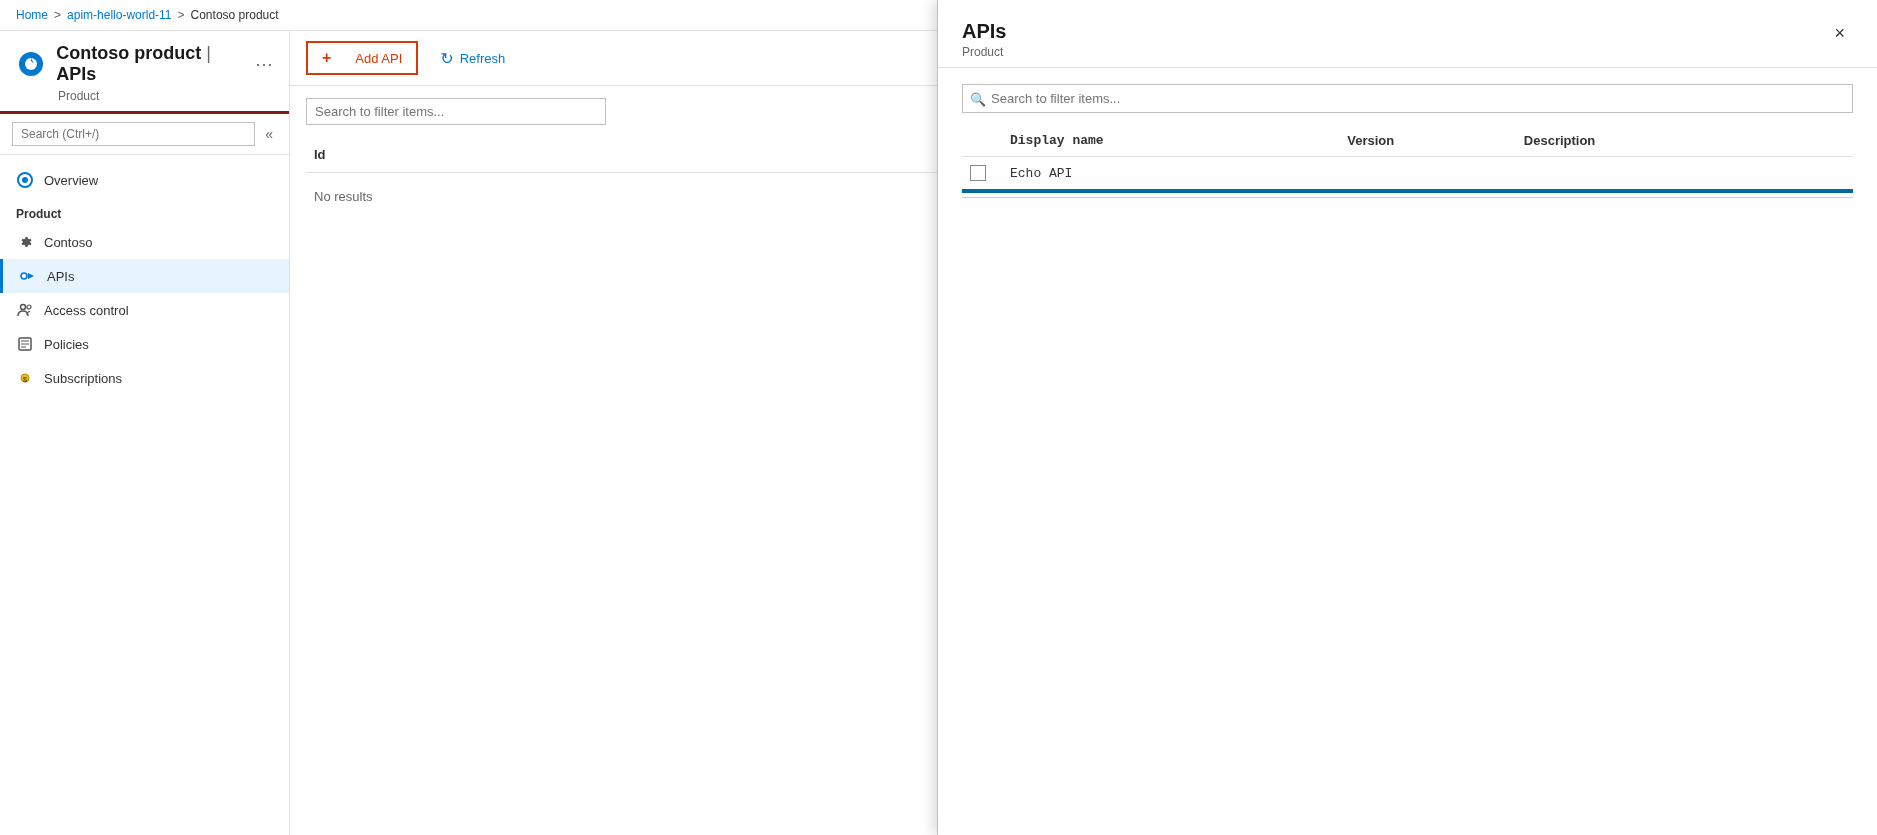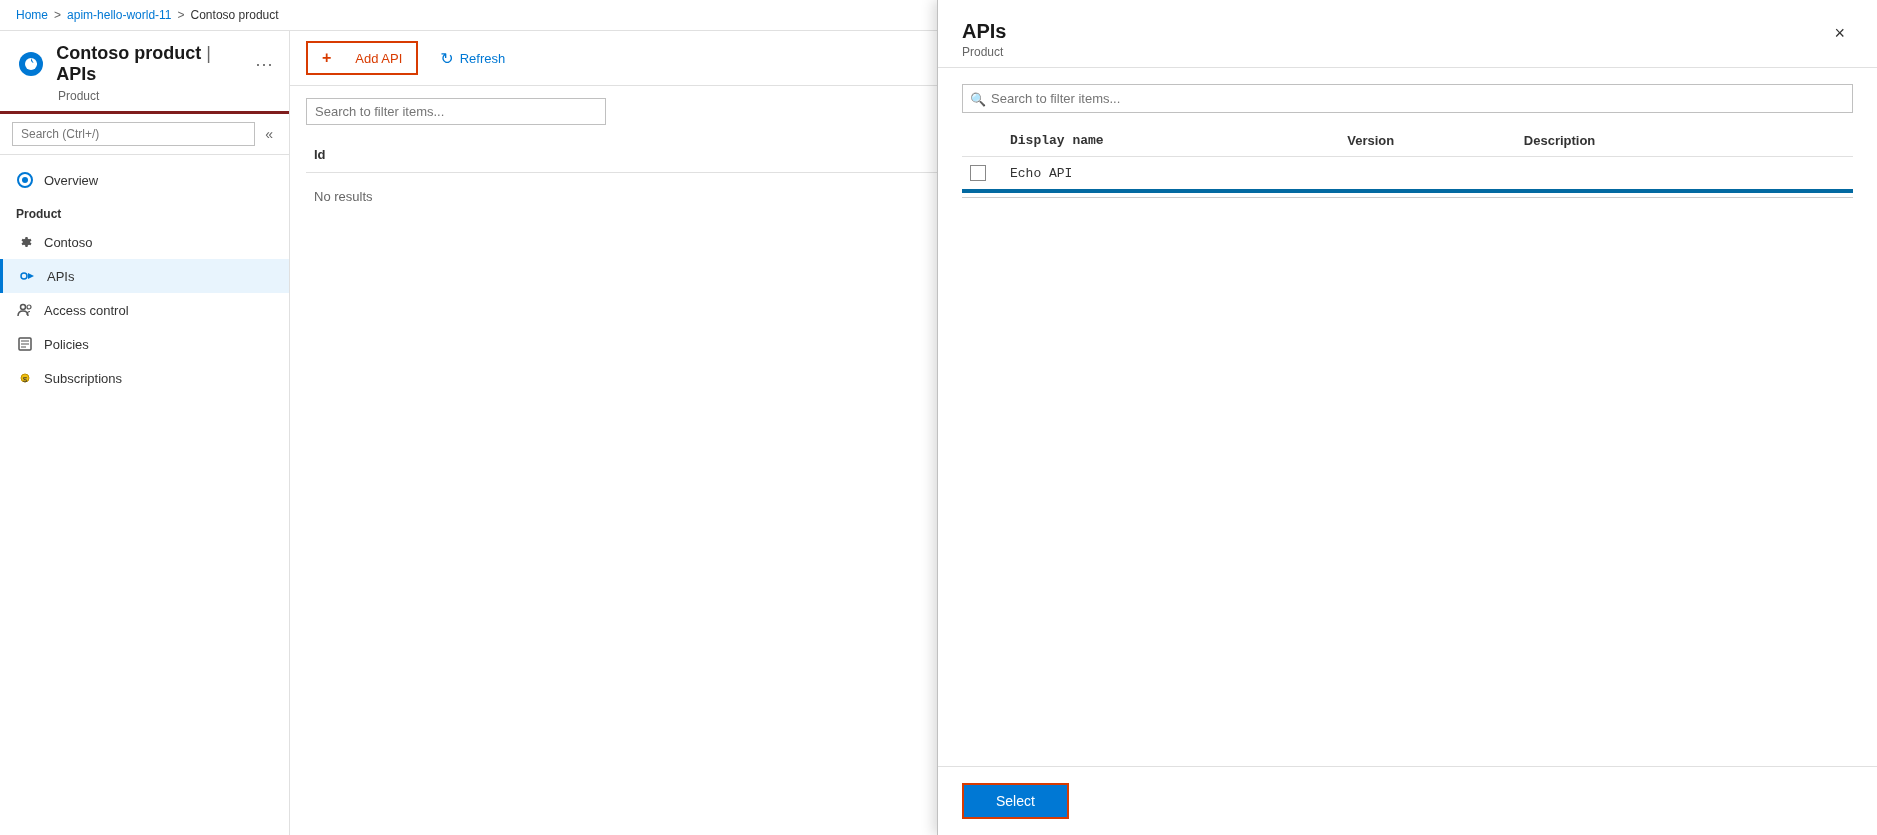--- a/index.html
+++ b/index.html
@@ -255,9 +255,6 @@
       </div>
     </div>
 
-    <div class="panel-footer">
-      <button class="select-btn">Select</button>
-    </div>
   </div>
 
 </div>

